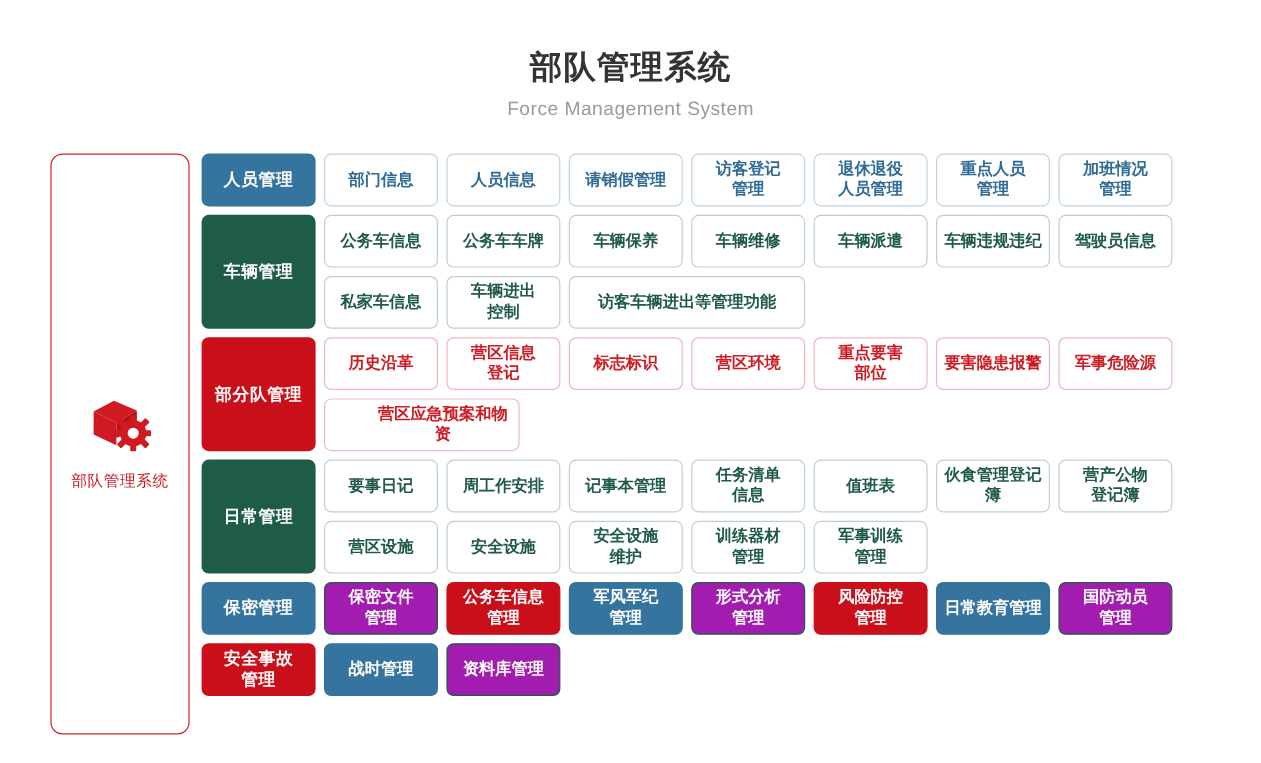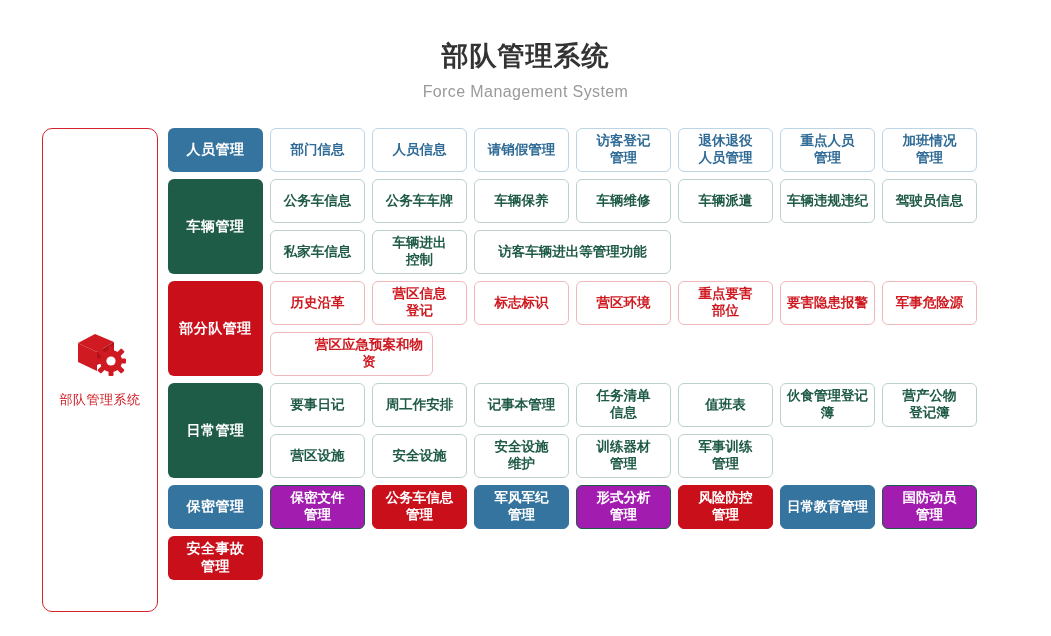--- a/index.html
+++ b/index.html
@@ -280,6 +280,12 @@
       <div class="section">
         <div class="sec-label lbl-red" style="white-space: pre-line;">安全事故
 管理</div>
+        <div class="sec-rows">
+          <div class="row">
+            <div class="cell solid-blue">战时管理</div>
+            <div class="cell solid-green">资料库管理</div>
+          </div>
+        </div>
       </div>
     </div>
 

